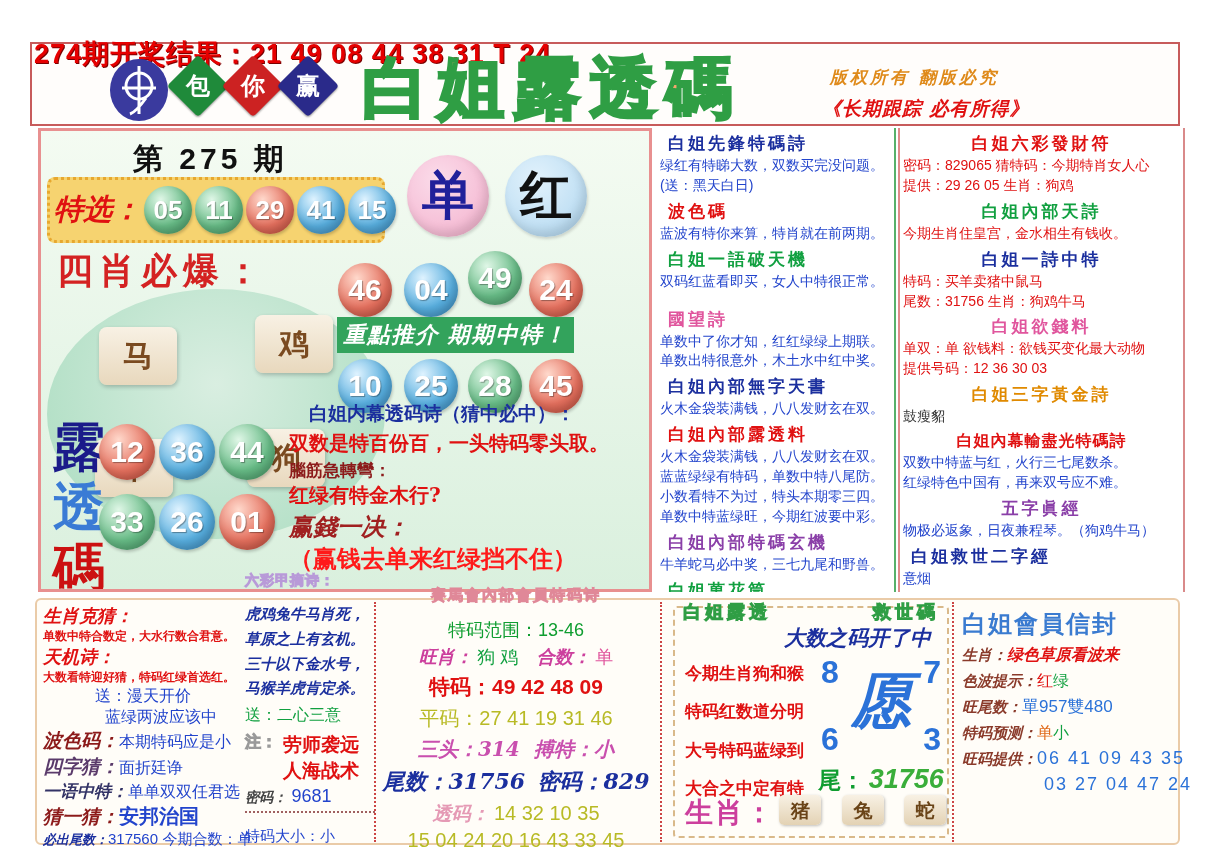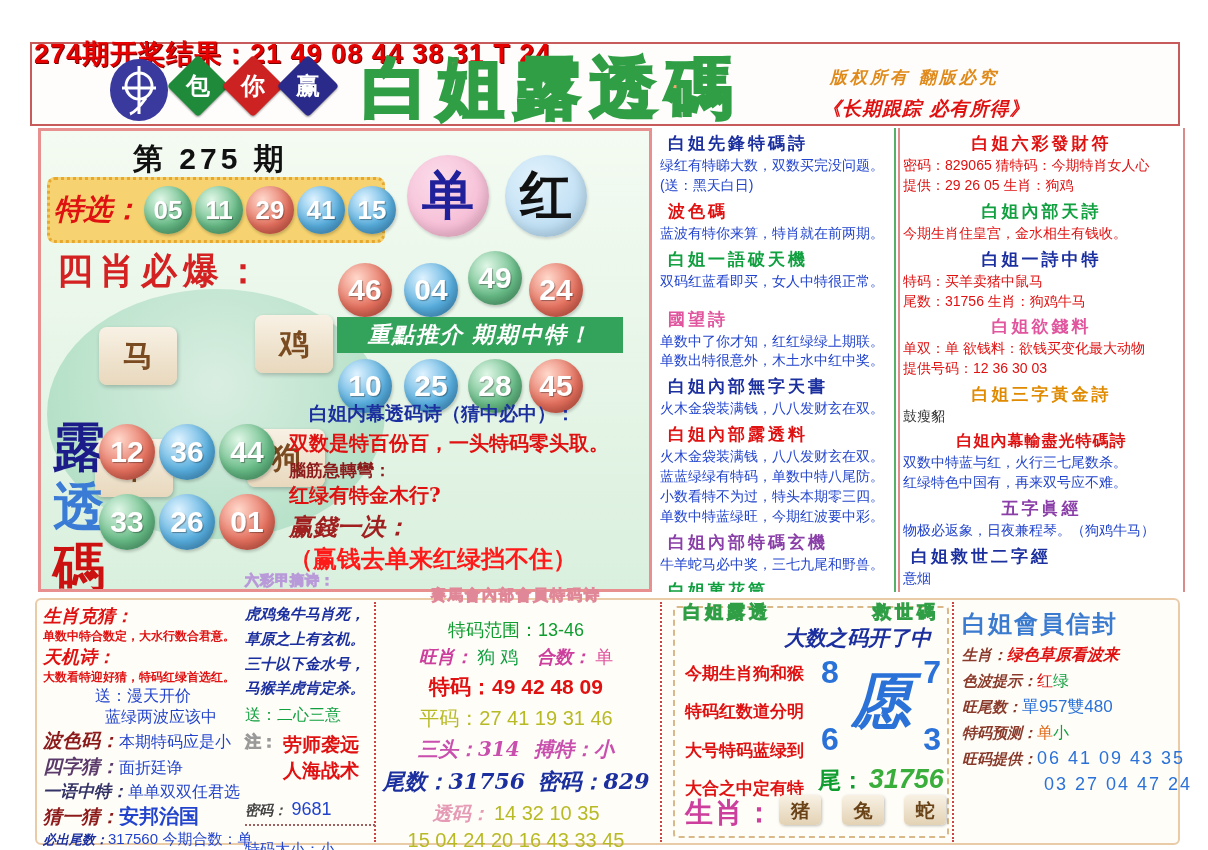--- a/index.html
+++ b/index.html
@@ -36,7 +36,7 @@
   .four-title { position:absolute; left:16px; top:116px; font-size:36px; font-weight:900; color:#d42222; letter-spacing:6px; font-family:"DejaVu Serif", serif; }
   .oval { position:absolute; left:6px; top:158px; width:338px; height:250px; border-radius:50%; background:radial-gradient(circle at 50% 38%, #d9eee1, #a9dcbf); }
   .animal { position:absolute; width:78px; height:58px; border-radius:8px; background:linear-gradient(#f8f1e4,#e8d8bd); box-shadow:1px 2px 4px rgba(0,0,0,.22); display:flex; align-items:center; justify-content:center; font-size:30px; font-weight:900; color:#7a4a20; font-family:"DejaVu Serif", serif; }
-  .ribbon { position:absolute; left:296px; top:186px; width:286px; height:36px; background:#33a35c; color:#fff; font-weight:900; font-style:italic; font-size:22px; letter-spacing:2px; display:flex; align-items:center; justify-content:center; white-space:nowrap; }
+  .ribbon { position:absolute; left:296px; top:186px; width:237px; height:36px; background:#33a35c; color:#fff; font-weight:900; font-style:italic; font-size:22px; letter-spacing:2px; display:flex; align-items:center; justify-content:center; white-space:nowrap; }
   .lou-char { position:absolute; left:12px; font-size:52px; font-weight:900; font-family:"DejaVu Serif", serif; }
   .poem-block { position:absolute; left:248px; top:270px; width:362px; }
   .poem-title { color:#1b2f9e; font-weight:900; font-size:19px; font-family:"DejaVu Serif", serif;margin-left:20px; }

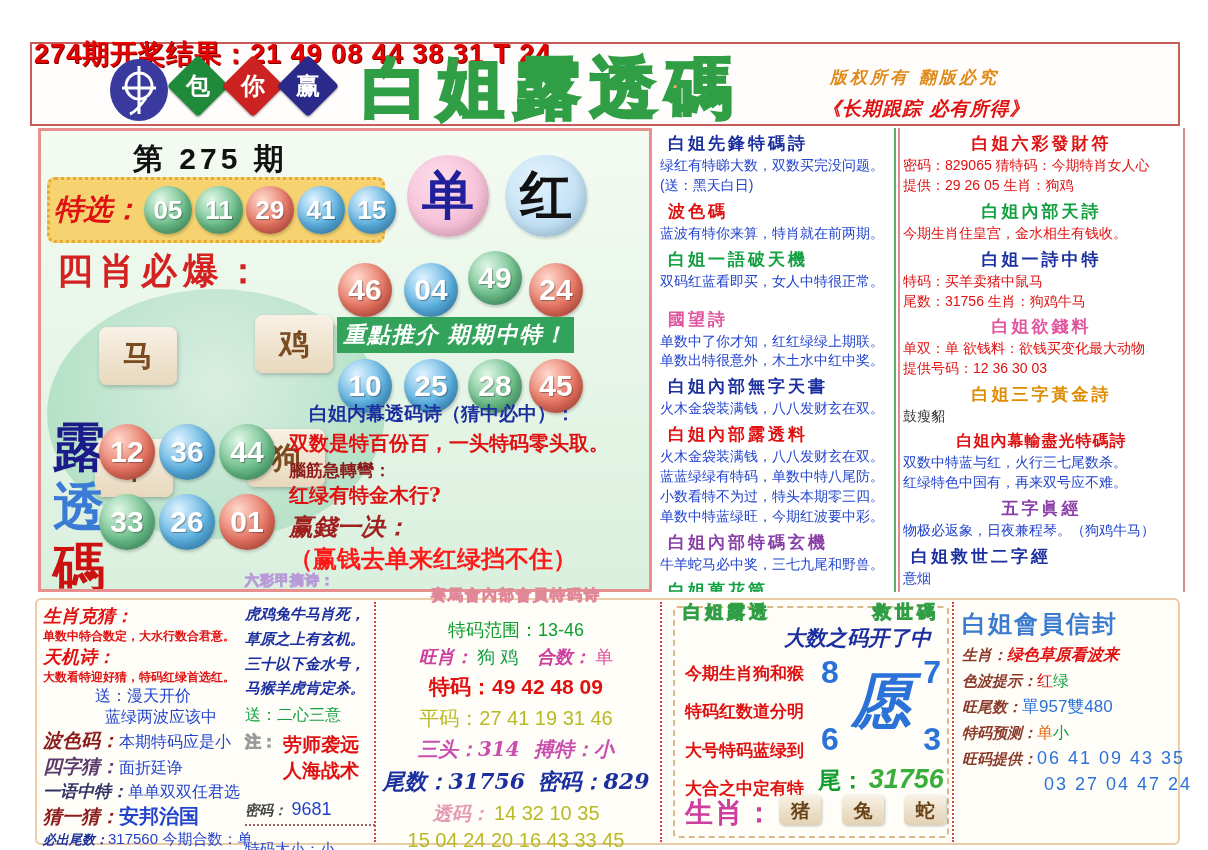--- a/index.html
+++ b/index.html
@@ -294,7 +294,7 @@
           <div style="color:#e01111;font-size:19px;font-weight:bold;">人海战术</div>
         </span>
       </div>
-      <div style="border-bottom:2px dotted #a06060;padding-bottom:4px;margin-top:15px;">
+      <div style="border-bottom:2px dotted #a06060;padding-bottom:4px;margin-top:2px;">
         <span class="serif-lab" style="color:#444;font-size:14px;">密码：</span>
         <span style="color:#2244cc;font-size:18px;">9681</span>
       </div>

